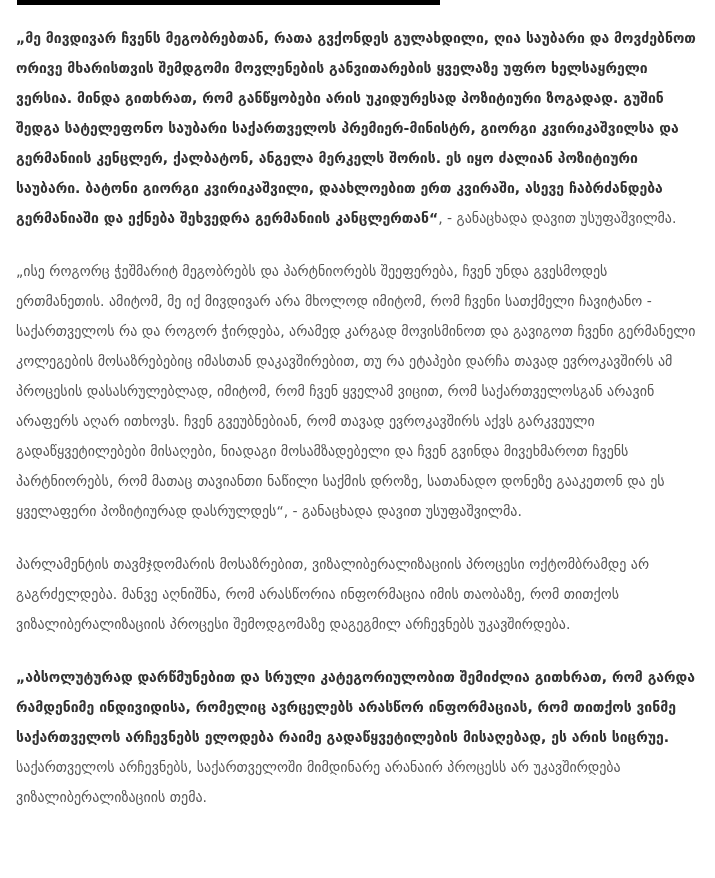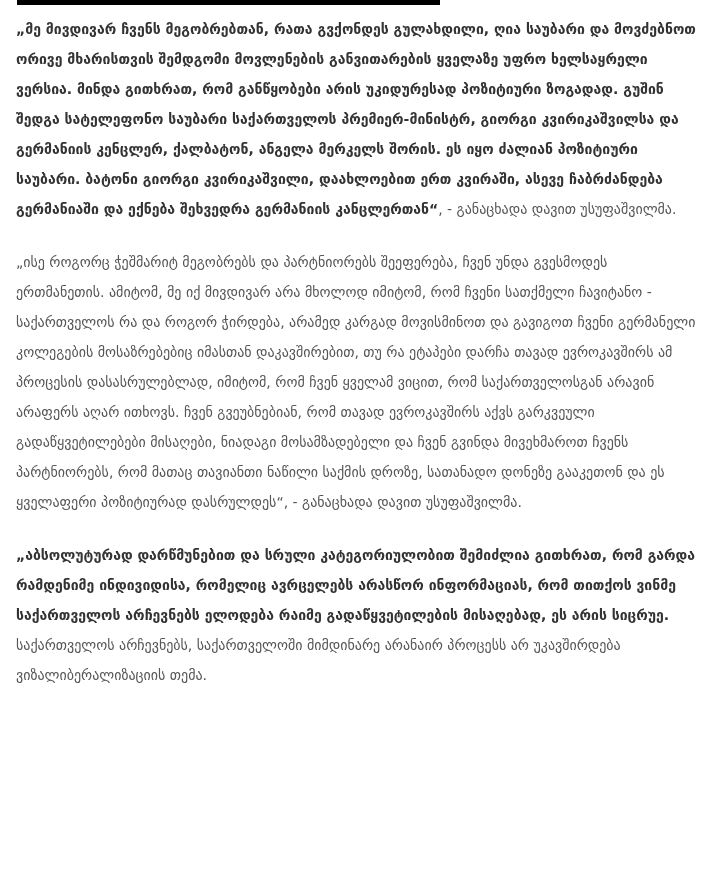--- a/index.html
+++ b/index.html
@@ -30,7 +30,7 @@
     margin: 23px 0;
   }
   .article p:first-child {
-    margin-top: 9px;
+    margin-top: 18px;
   }
   .article strong {
     color: #333333;

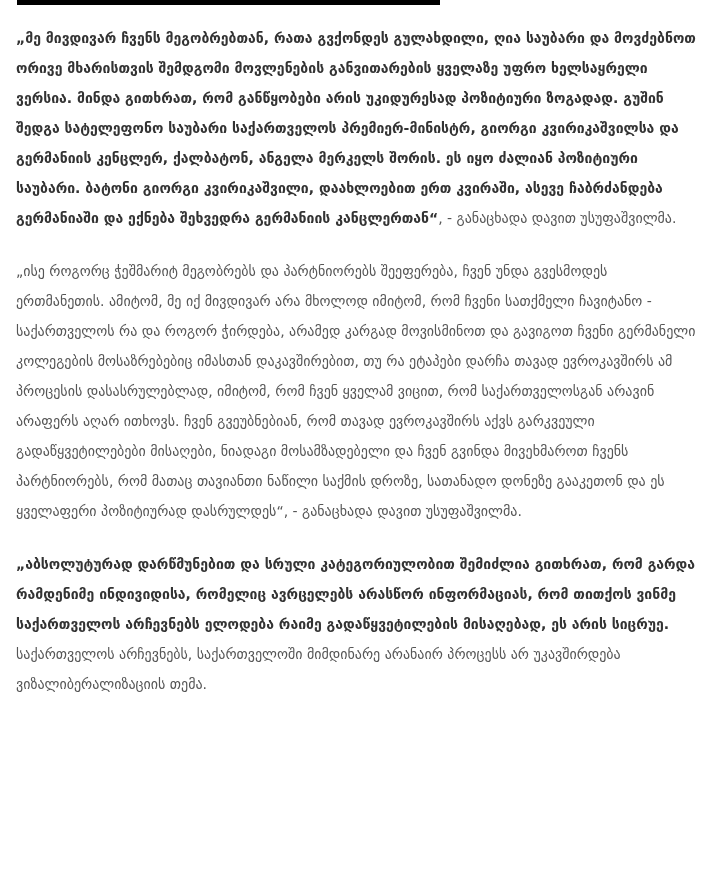--- a/index.html
+++ b/index.html
@@ -49,6 +49,7 @@
 
   <p><span>„ისე როგორც ჭეშმარიტ მეგობრებს და პარტნიორებს შეეფერება, ჩვენ უნდა გვესმოდეს ერთმანეთის. ამიტომ, მე იქ მივდივარ არა მხოლოდ იმიტომ, რომ ჩვენი სათქმელი ჩავიტანო - საქართველოს რა და როგორ ჭირდება, არამედ კარგად მოვისმინოთ და გავიგოთ ჩვენი გერმანელი კოლეგების მოსაზრებებიც იმასთან დაკავშირებით, თუ რა ეტაპები დარჩა თავად ევროკავშირს ამ პროცესის დასასრულებლად, იმიტომ, რომ ჩვენ ყველამ ვიცით, რომ საქართველოსგან არავინ არაფერს აღარ ითხოვს. ჩვენ გვეუბნებიან, რომ თავად ევროკავშირს აქვს გარკვეული გადაწყვეტილებები მისაღები, ნიადაგი მოსამზადებელი და ჩვენ გვინდა მივეხმაროთ ჩვენს პარტნიორებს, რომ მათაც თავიანთი ნაწილი საქმის დროზე, სათანადო დონეზე გააკეთონ და ეს ყველაფერი პოზიტიურად დასრულდეს“, - განაცხადა დავით უსუფაშვილმა.</span></p>
 
+  <p><span>პარლამენტის თავმჯდომარის მოსაზრებით, ვიზალიბერალიზაციის პროცესი ოქტომბრამდე არ გაგრძელდება. მანვე აღნიშნა, რომ არასწორია ინფორმაცია იმის თაობაზე, რომ თითქოს ვიზალიბერალიზაციის პროცესი შემოდგომაზე დაგეგმილ არჩევნებს უკავშირდება.</span></p>
 
   <p><strong>„აბსოლუტურად დარწმუნებით და სრული კატეგორიულობით შემიძლია გითხრათ, რომ გარდა რამდენიმე ინდივიდისა, რომელიც ავრცელებს არასწორ ინფორმაციას, რომ თითქოს ვინმე საქართველოს არჩევნებს ელოდება რაიმე გადაწყვეტილების მისაღებად, ეს არის სიცრუე. </strong><span>საქართველოს არჩევნებს, საქართველოში მიმდინარე არანაირ პროცესს არ უკავშირდება ვიზალიბერალიზაციის თემა. </span></p>
 

